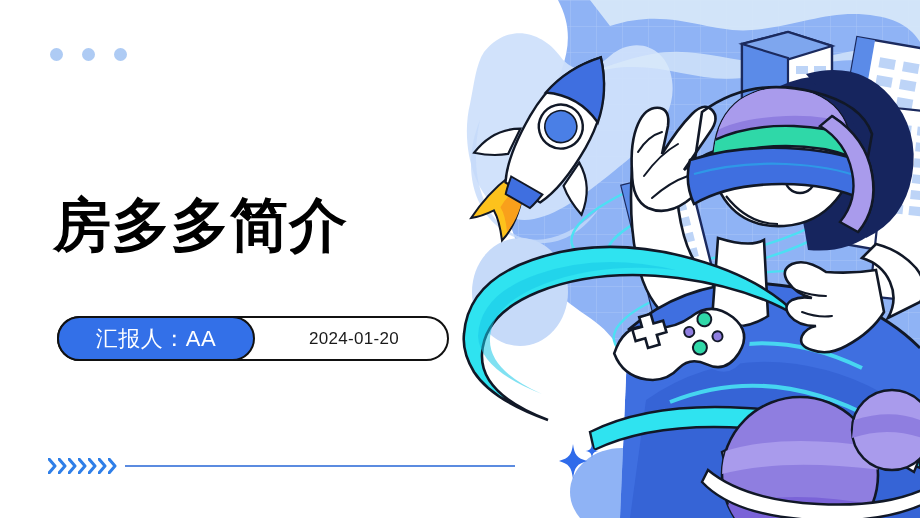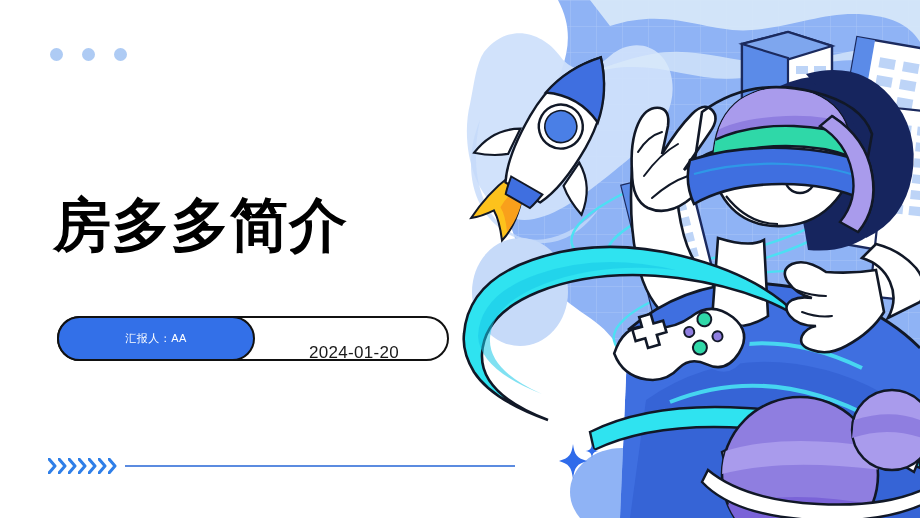--- a/index.html
+++ b/index.html
@@ -37,7 +37,7 @@
     background:#3370e8;border:2px solid #111;border-radius:24px;
     box-sizing:border-box;
     display:flex;align-items:center;justify-content:center;
-    color:#fff;font-size:11px;letter-spacing:.5px;
+    color:#fff;font-size:22px;letter-spacing:.5px;
   }
   .badge-date{
     position:absolute;left:198px;top:14px;width:194px;height:41px;

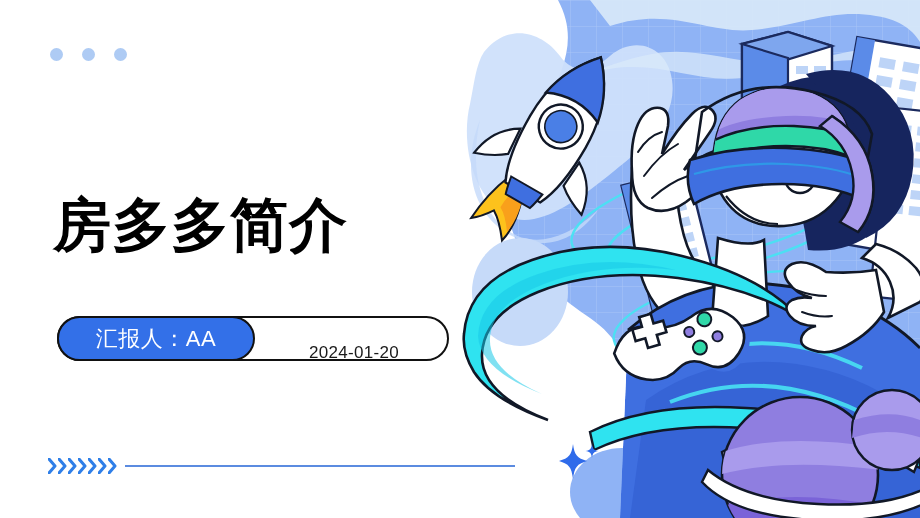--- a/index.html
+++ b/index.html
@@ -40,7 +40,7 @@
     color:#fff;font-size:22px;letter-spacing:.5px;
   }
   .badge-date{
-    position:absolute;left:198px;top:14px;width:194px;height:41px;
+    position:absolute;left:198px;top:0;width:194px;height:41px;
     display:flex;align-items:center;justify-content:center;
     color:#1a1a1a;font-size:17px;letter-spacing:.3px;
   }

